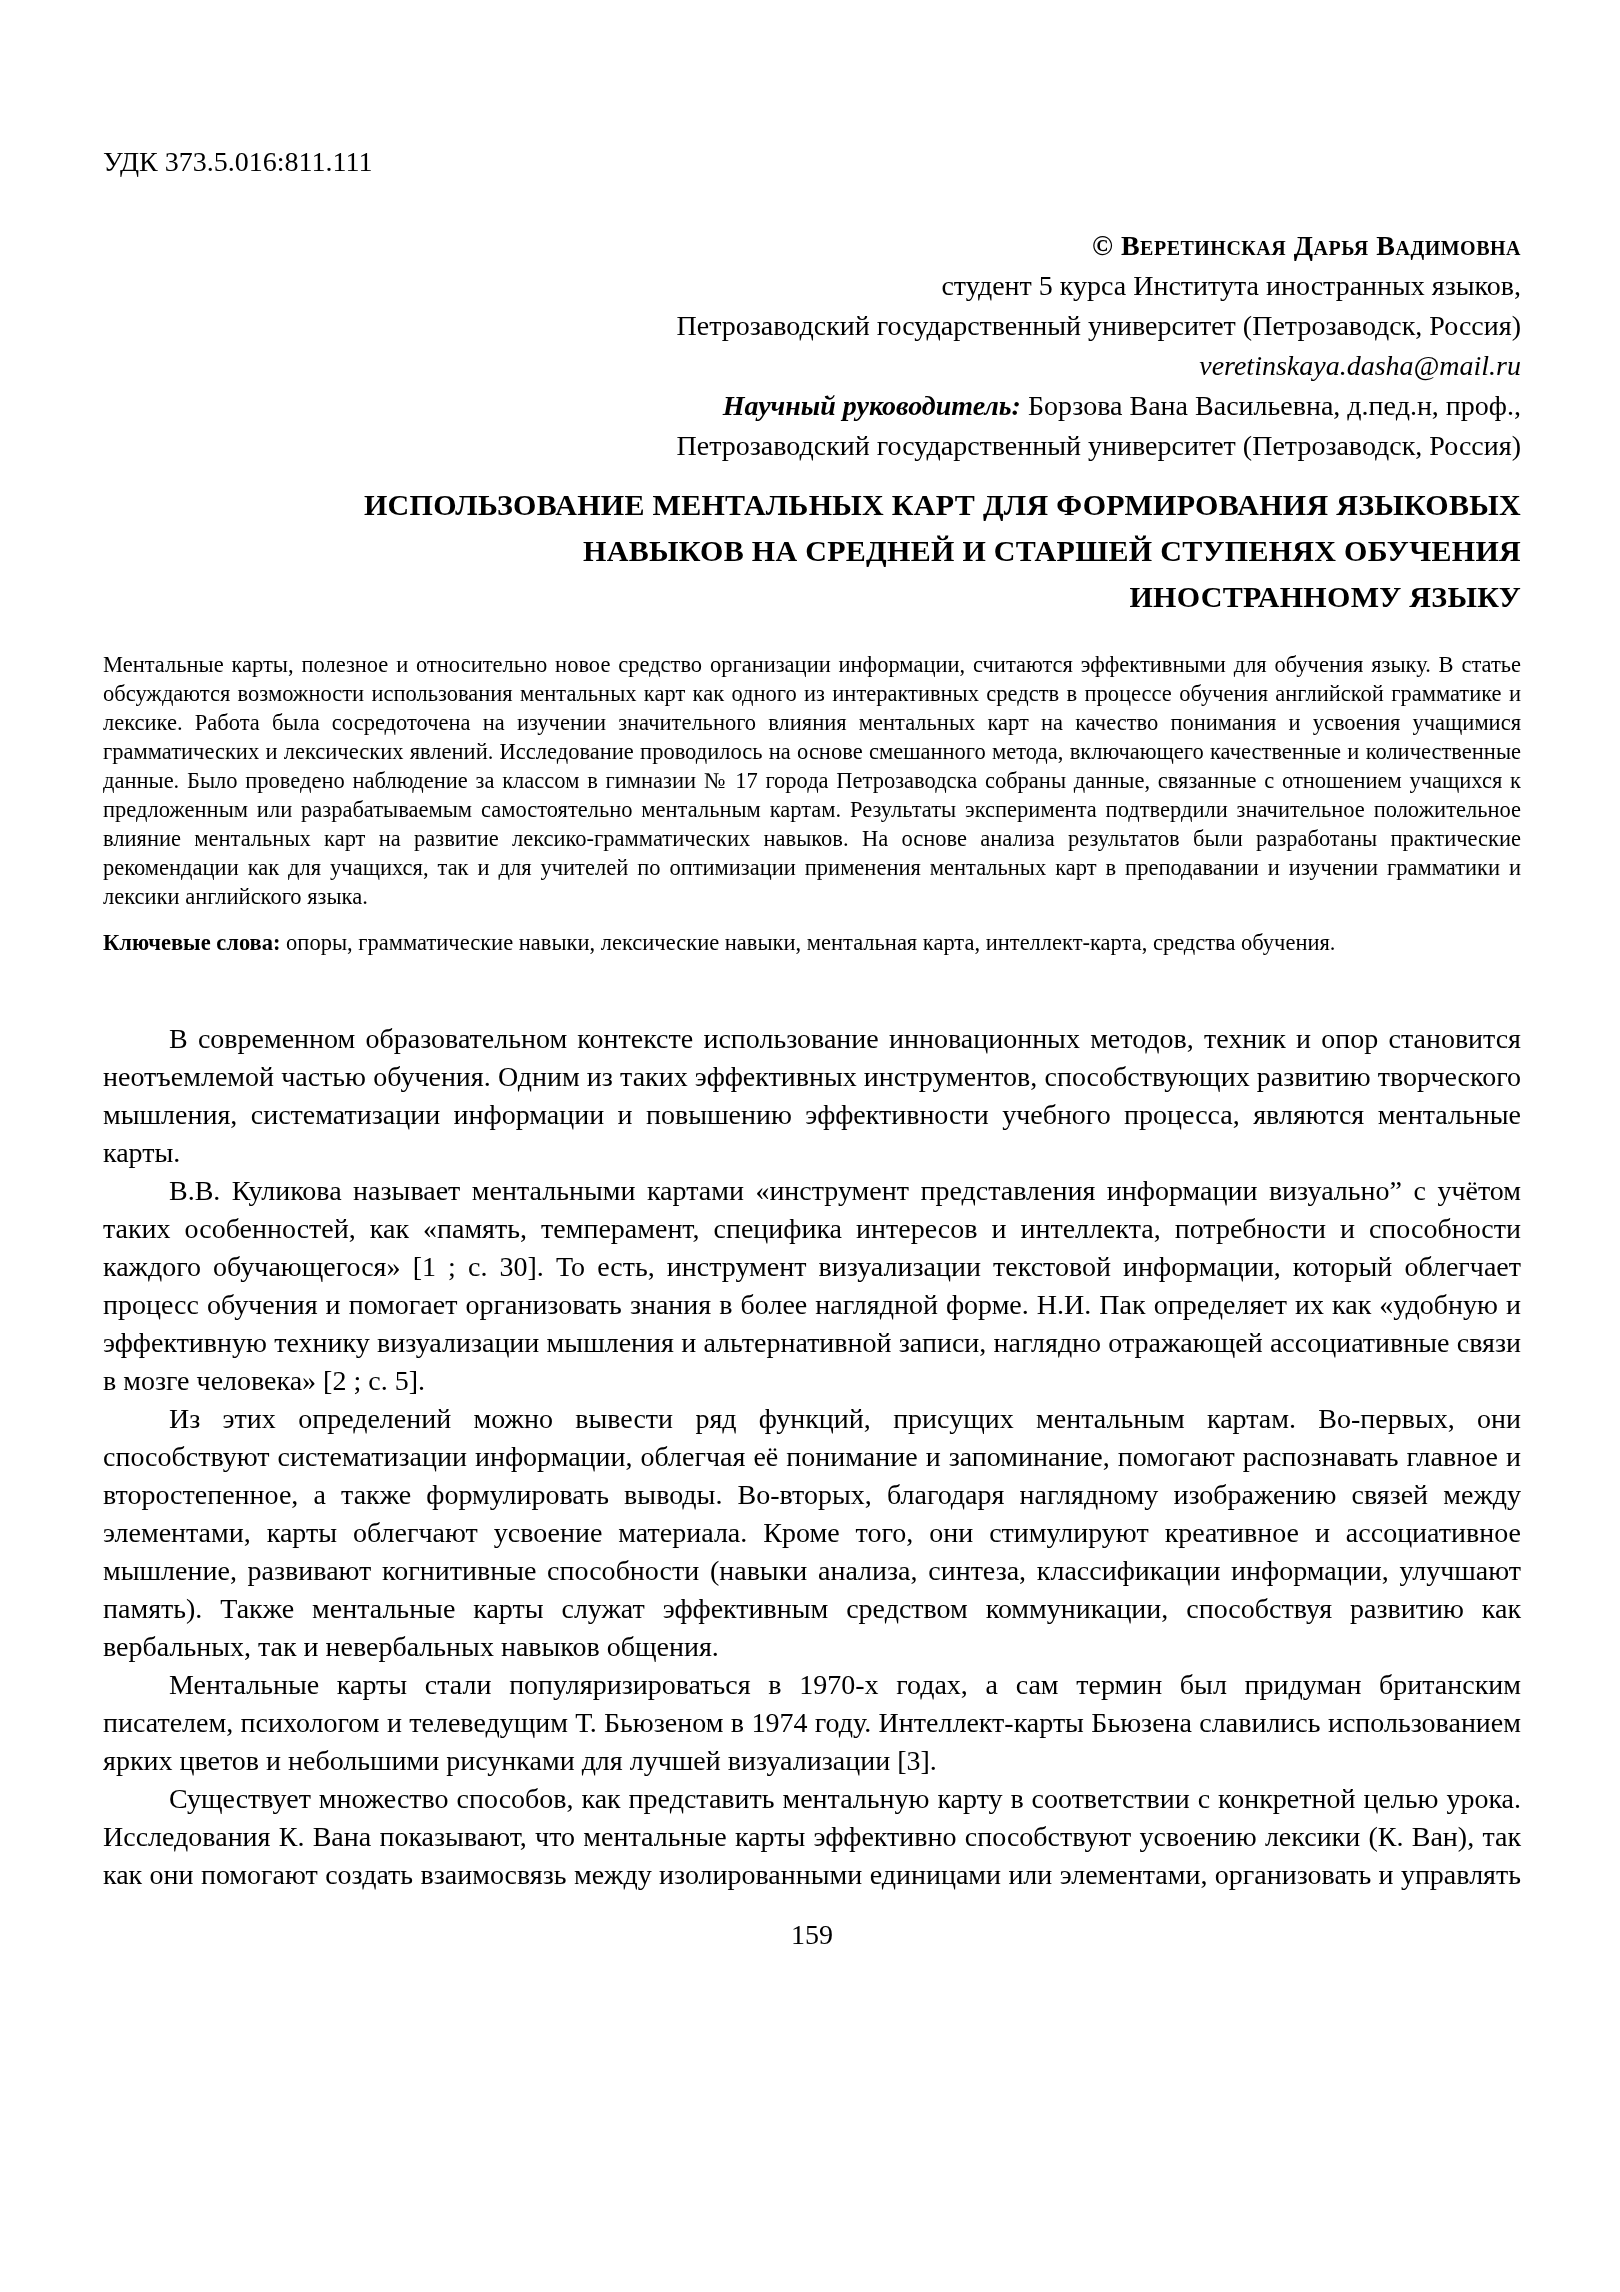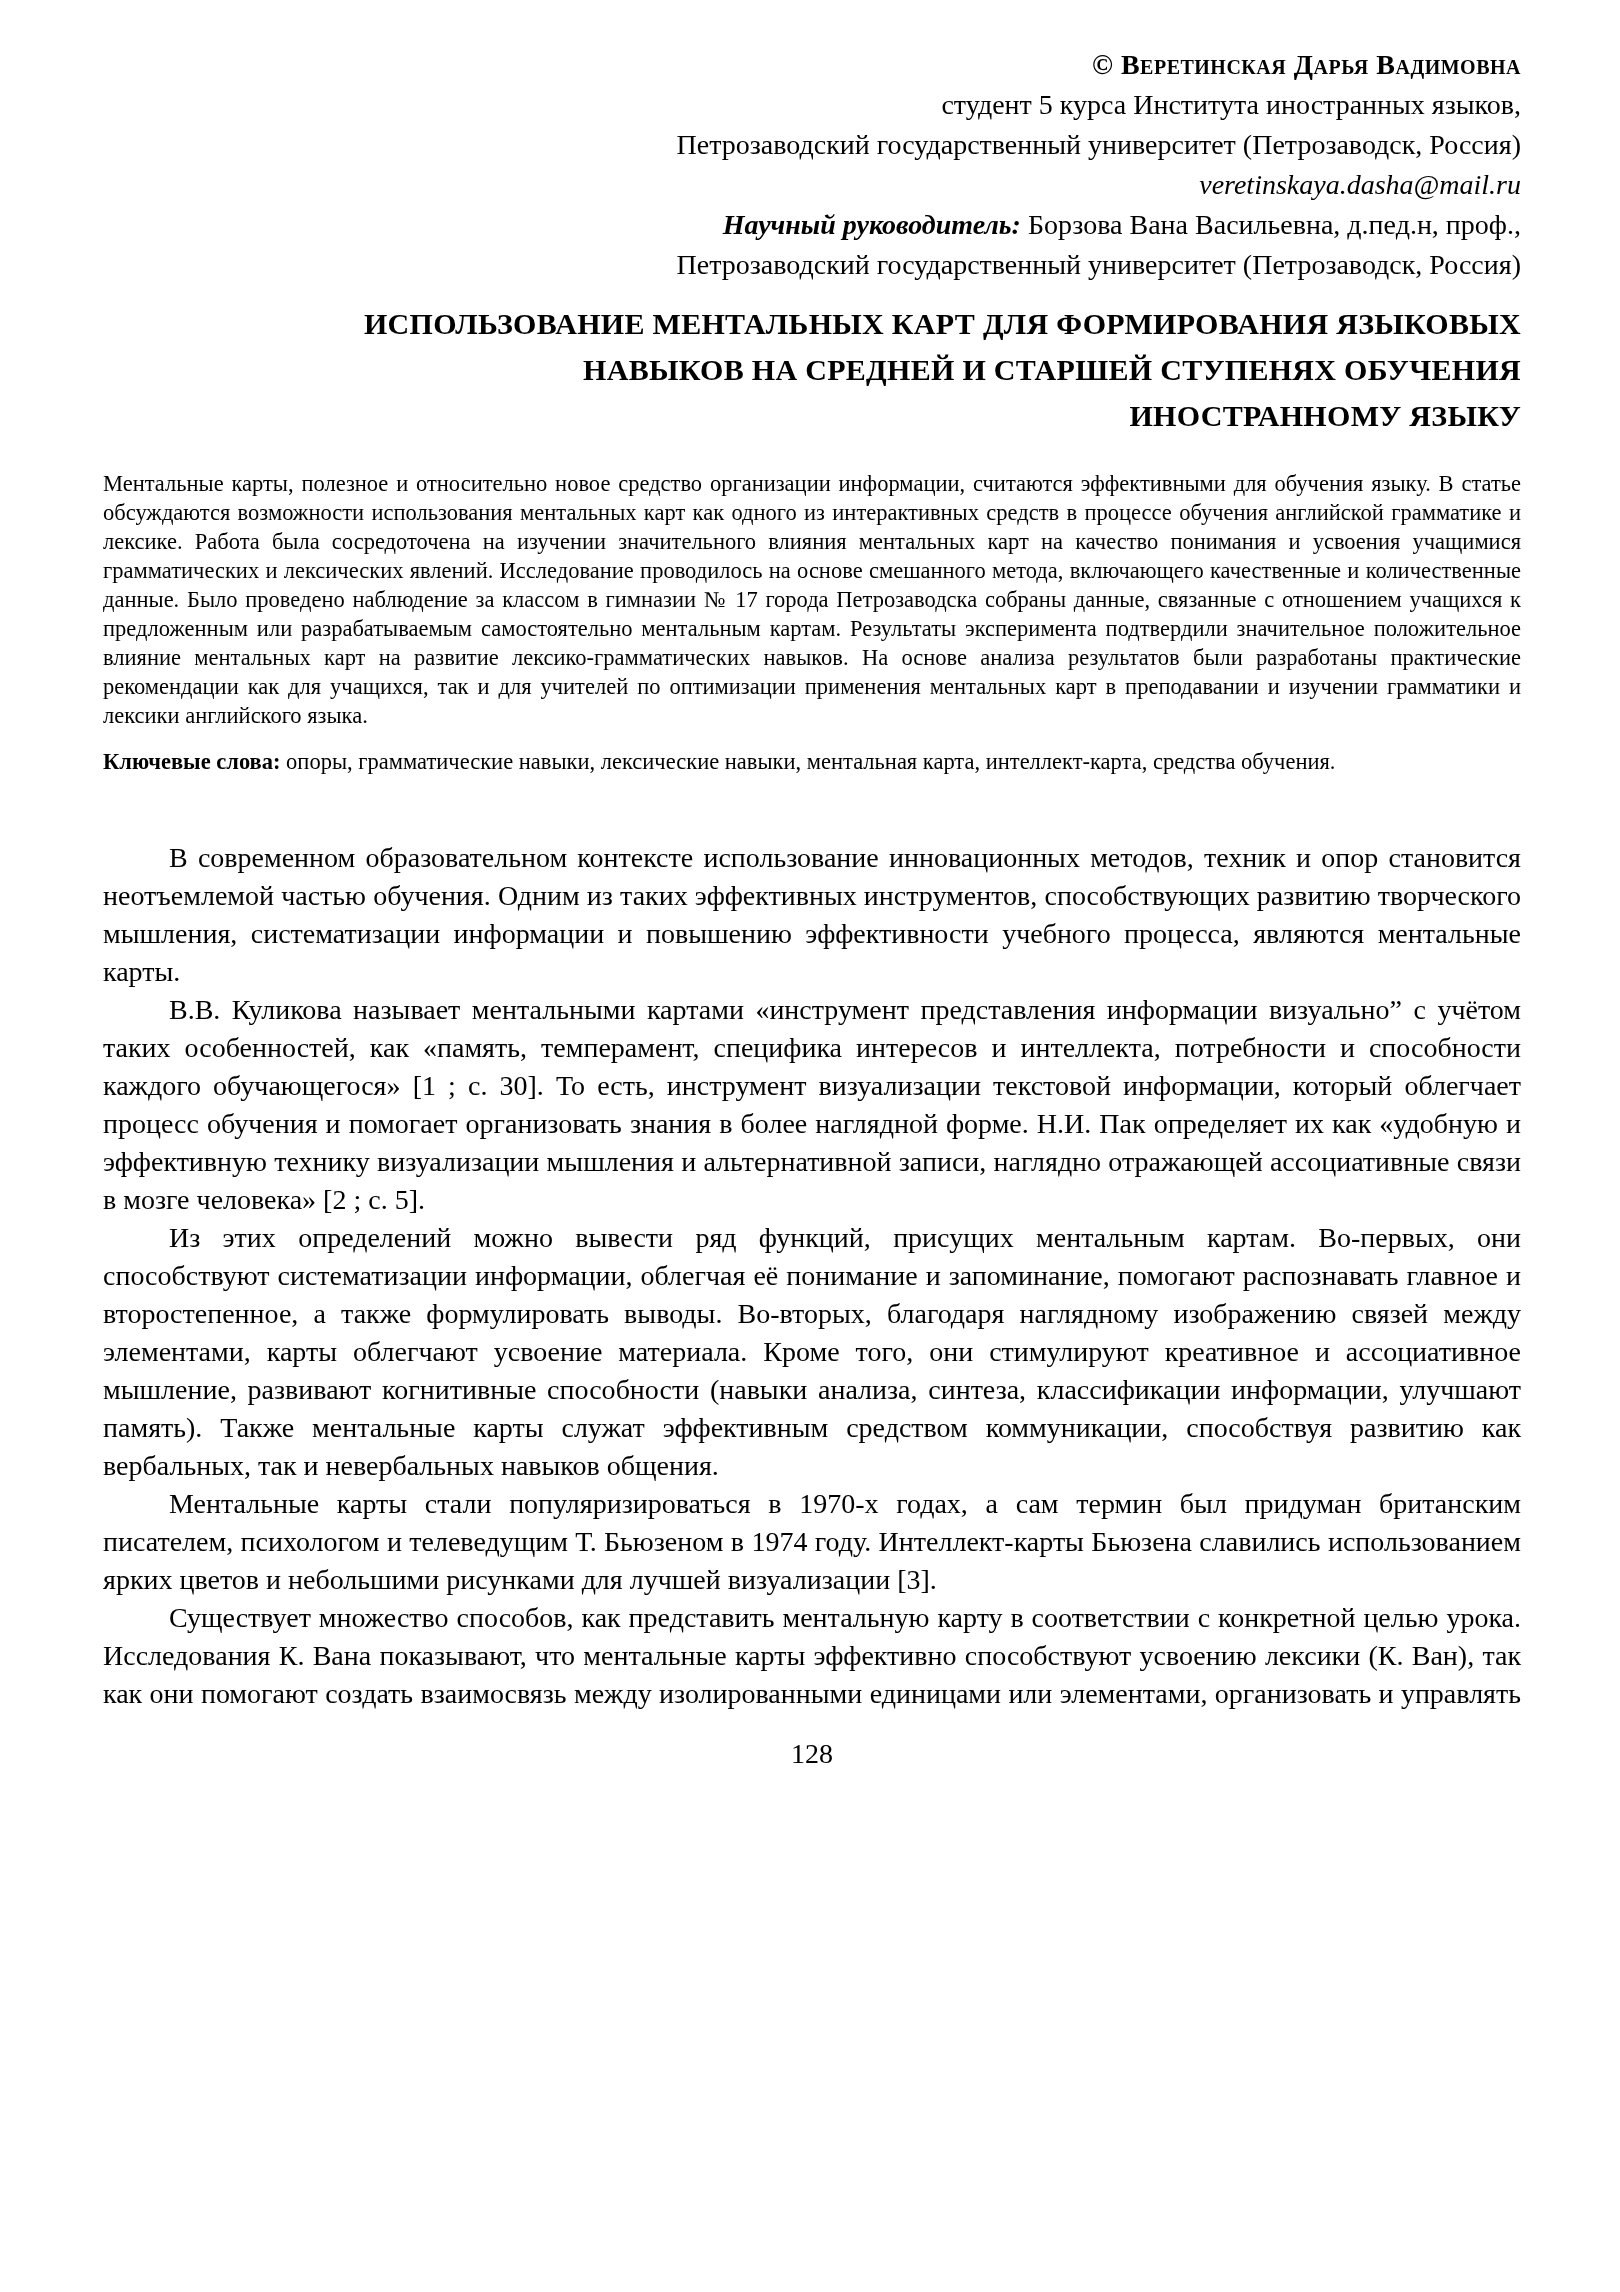--- a/index.html
+++ b/index.html
@@ -82,6 +82,7 @@
 <div class="page">
   <div class="content">
 
+    <div class="udc">УДК 373.5.016:811.111</div>
 
     <div class="authors">
       <div class="author-name">© Веретинская Дарья Вадимовна</div>

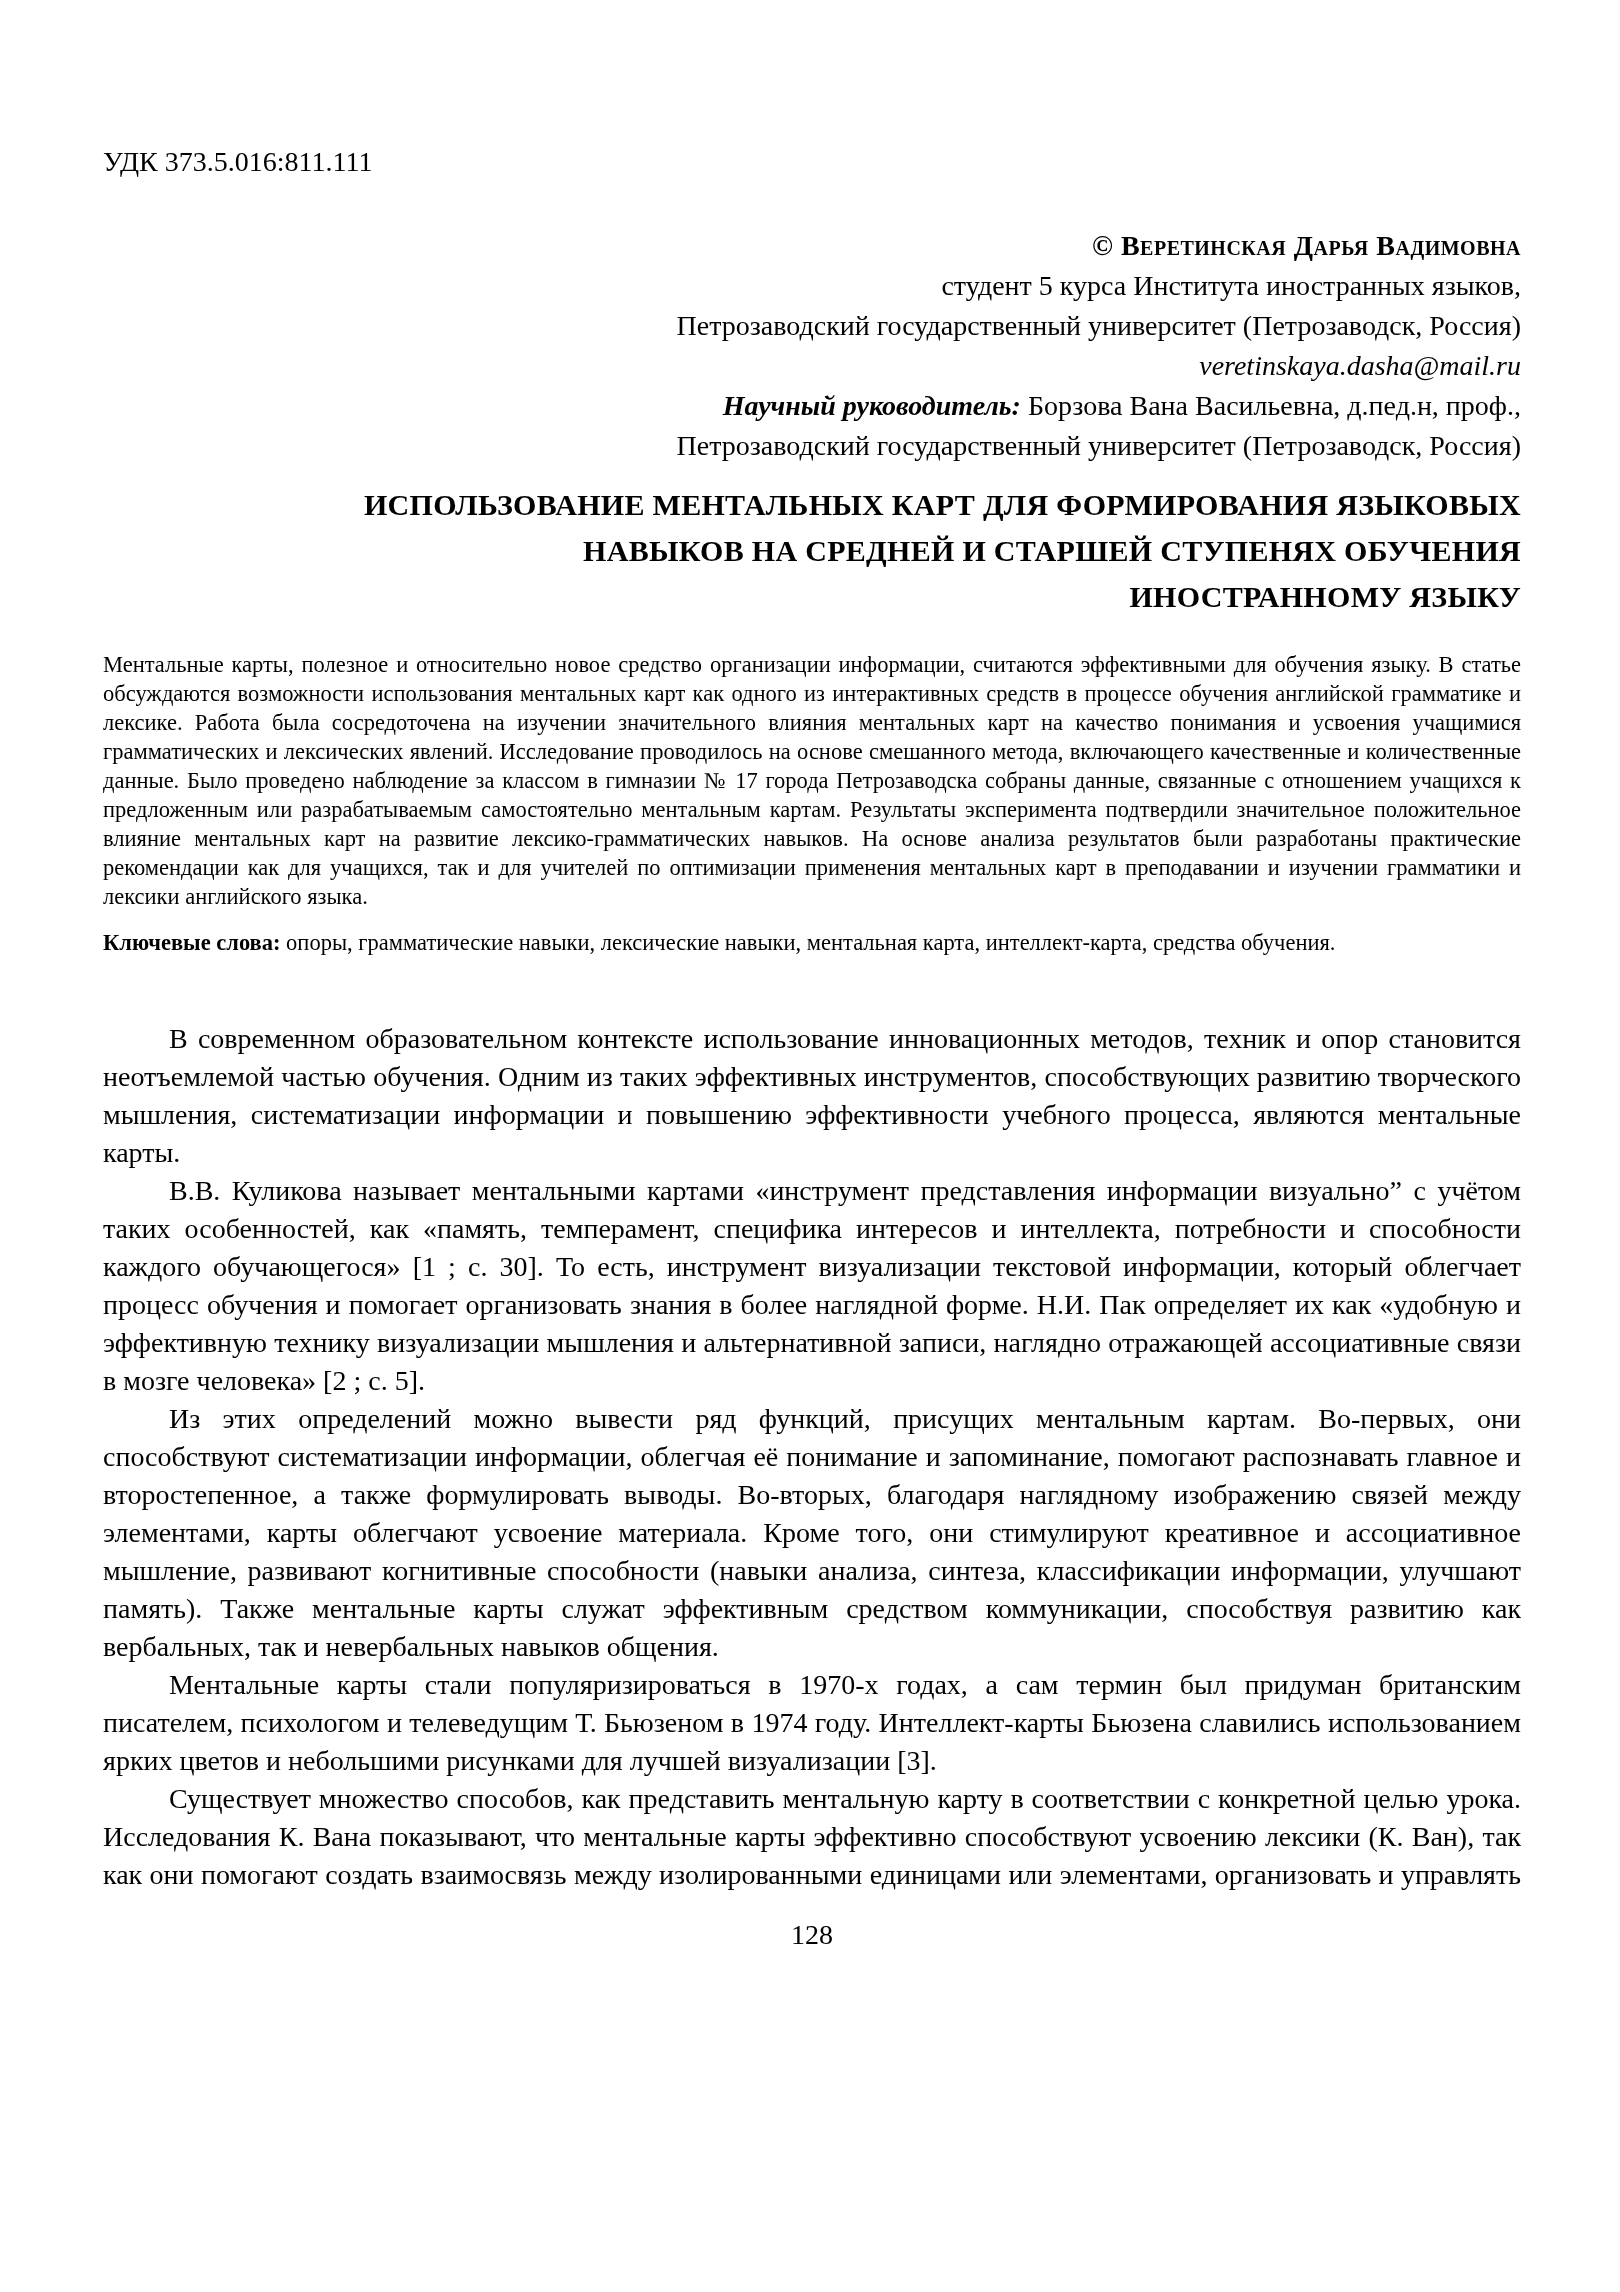--- a/index.html
+++ b/index.html
@@ -111,7 +111,7 @@
       <p class="continued">Существует множество способов, как представить ментальную карту в соответствии с конкретной целью урока. Исследования К. Вана показывают, что ментальные карты эффективно способствуют усвоению лексики (К. Ван), так как они помогают создать взаимосвязь между изолированными единицами или элементами, организовать и управлять</p>
     </div>
 
-    <div class="page-number">128</div>
+    <div class="page-number">159</div>
 
   </div>
 </div>

